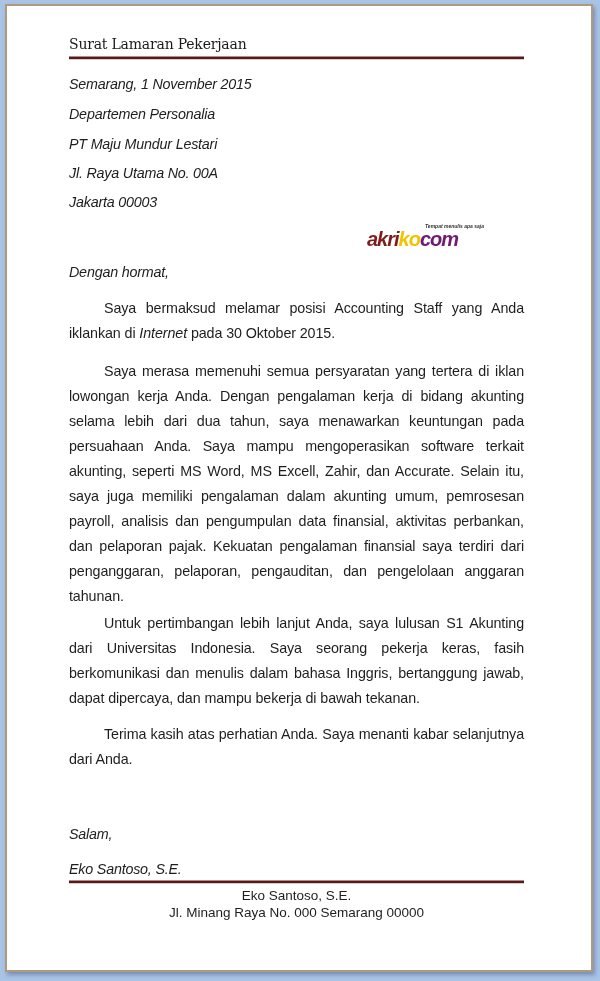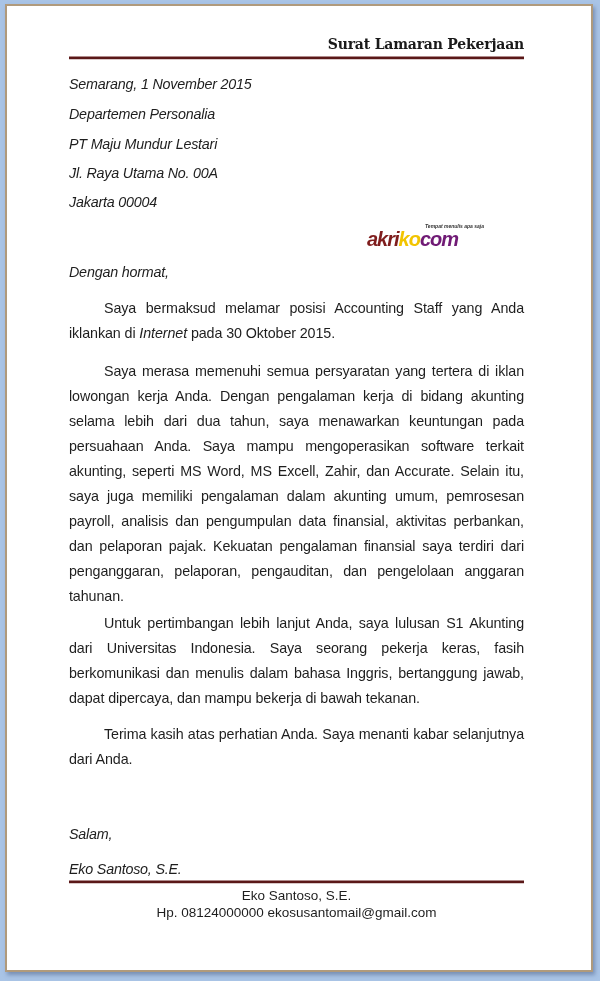--- a/index.html
+++ b/index.html
@@ -23,12 +23,11 @@
     position: absolute;
     left: 69px; width: 455px;
     top: 36px;
-    text-align: right;
+    text-align: left;
     font-family: "DejaVu Serif", "Liberation Serif", serif;
     font-size: 14px;
     color: #1a1a1a;
     letter-spacing: -0.2px;
-    font-weight: bold;
   }
   .rule {
     position: absolute;

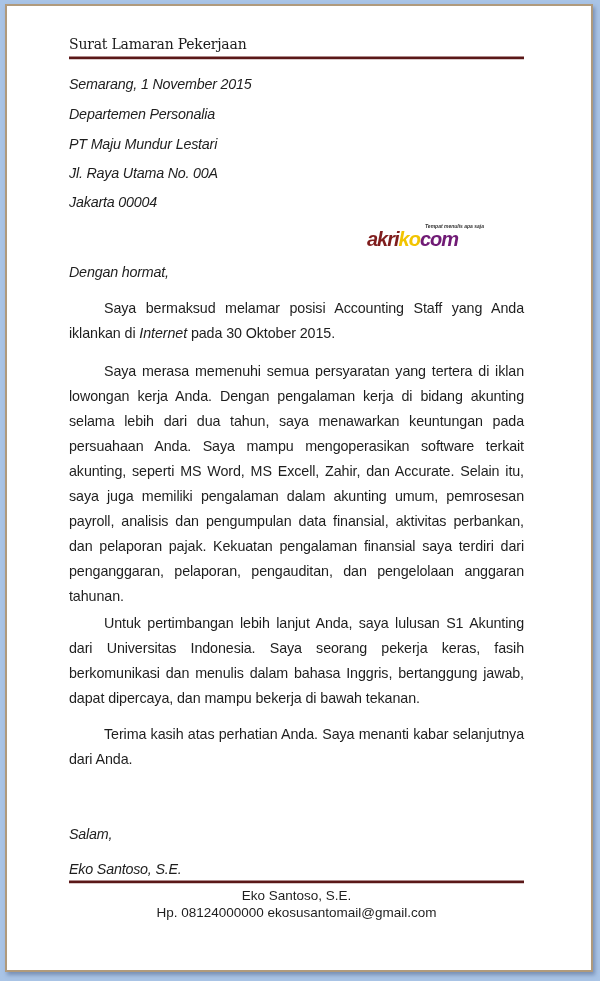--- a/index.html
+++ b/index.html
@@ -98,7 +98,7 @@
 <div class="line" style="top:106px">Departemen Personalia</div>
 <div class="line" style="top:136px">PT Maju Mundur Lestari</div>
 <div class="line" style="top:165px">Jl. Raya Utama No. 00A</div>
-<div class="line" style="top:194px">Jakarta 00004</div>
+<div class="line" style="top:194px">Jakarta 00003</div>
 
 <div class="logo">
   <span class="tag">Tempat menulis apa saja</span>

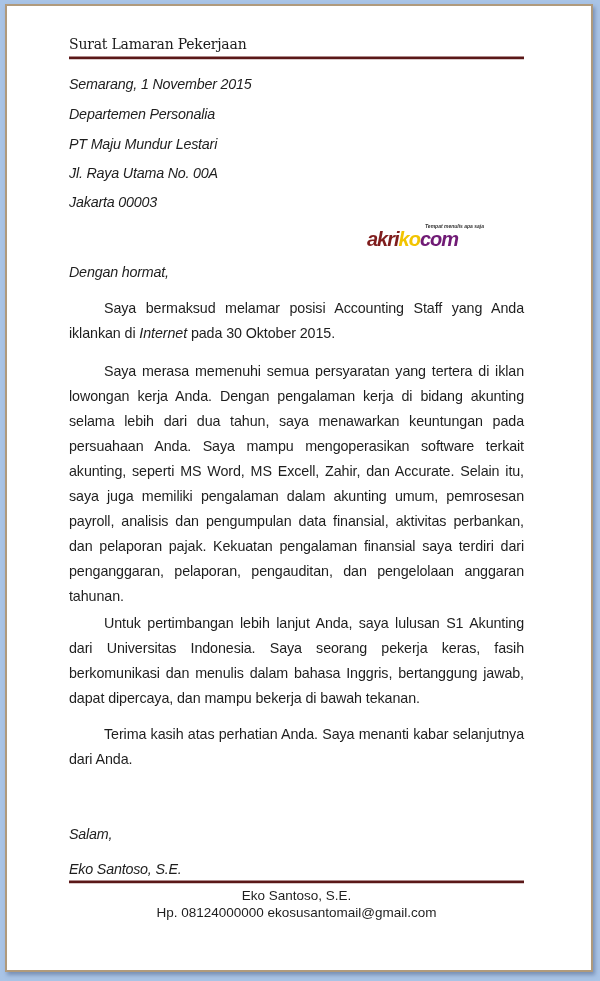--- a/index.html
+++ b/index.html
@@ -122,6 +122,7 @@
 
 <div class="footer">
   <div>Eko Santoso, S.E.</div>
+  <div>Jl. Minang Raya No. 000 Semarang 00000</div>
   <div>Hp. 08124000000 ekosusantomail@gmail.com</div>
 </div>
 

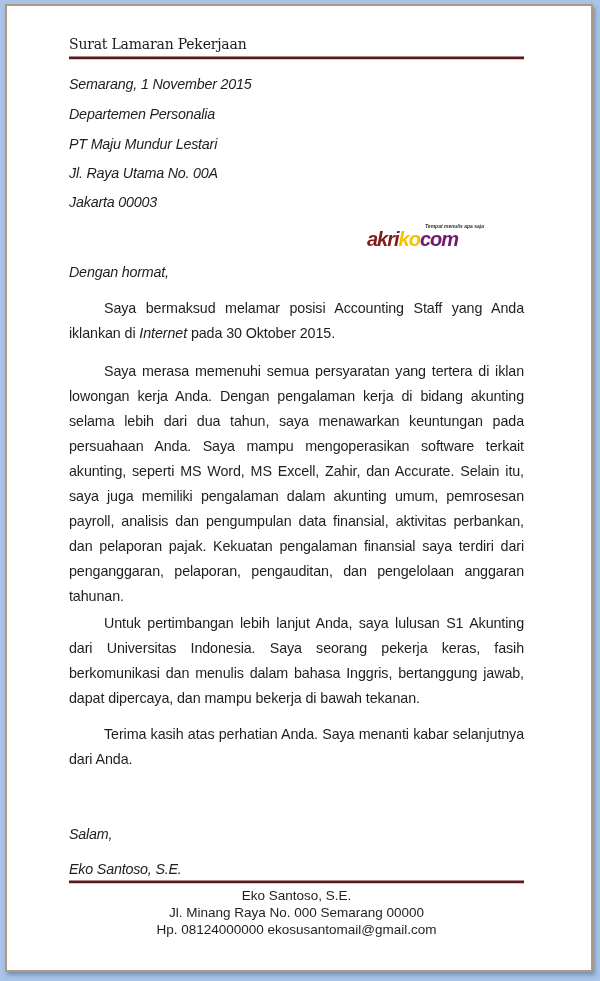--- a/index.html
+++ b/index.html
@@ -123,7 +123,6 @@
 <div class="footer">
   <div>Eko Santoso, S.E.</div>
   <div>Jl. Minang Raya No. 000 Semarang 00000</div>
-  <div>Hp. 08124000000 ekosusantomail@gmail.com</div>
 </div>
 
 </body></html>

